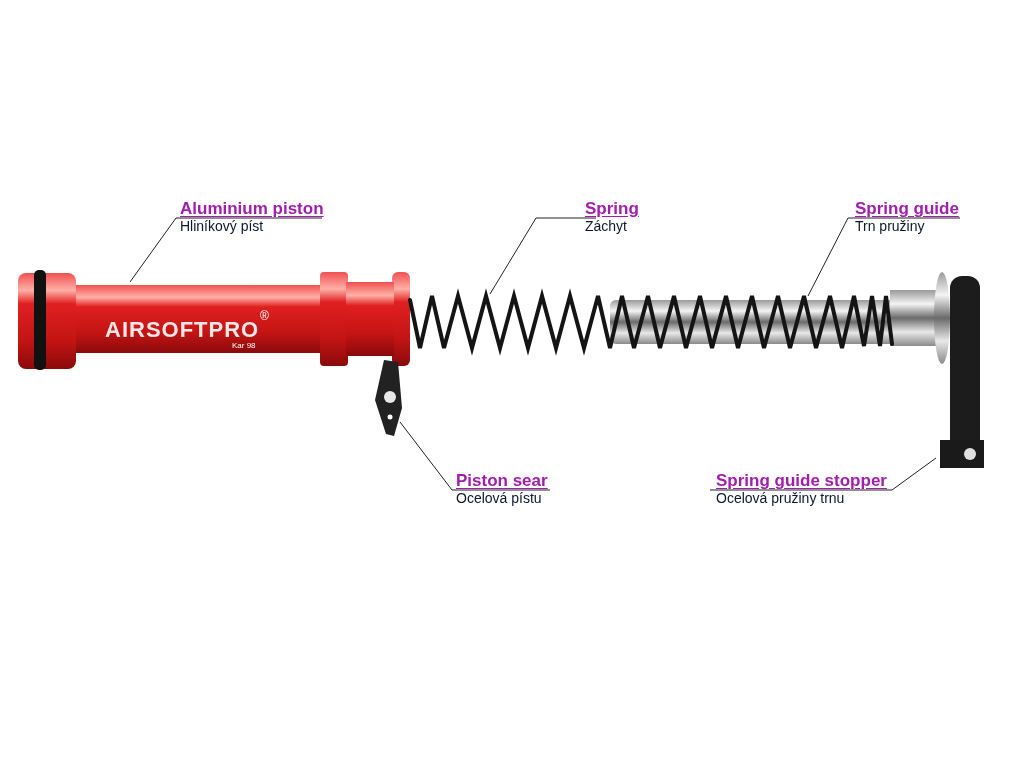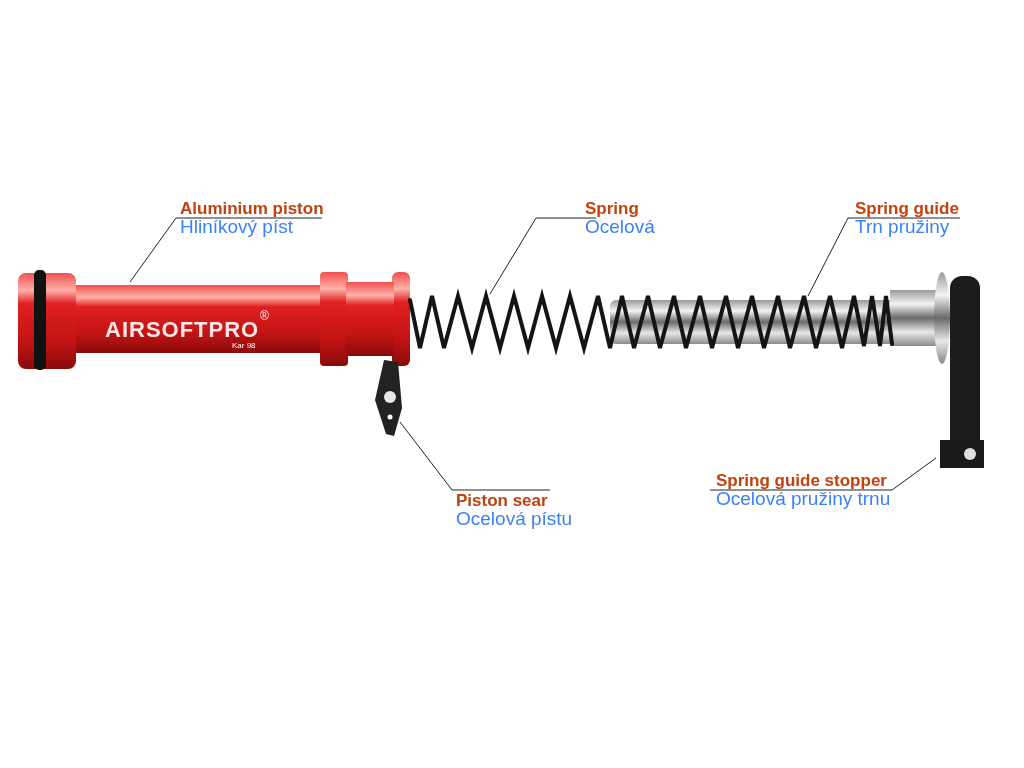--- a/index.html
+++ b/index.html
@@ -6,8 +6,8 @@
   body { width: 1024px; height: 768px; position: relative; overflow: hidden;
          font-family: "Liberation Sans", "DejaVu Sans", sans-serif; }
   .label { position: absolute; }
-  .label .title { font-size: 17px; font-weight: bold; color: #c2410c; line-height: 19px;
-                  white-space: nowrap; text-underline-offset: 2px; }
+  .label .title { font-size: 17px; font-weight: bold; color: #a21caf; line-height: 19px;
+                  white-space: nowrap; text-decoration: underline; text-underline-offset: 2px; }
   .label .sub { font-size: 19px; color: #3b82f6; line-height: 17px; white-space: nowrap; }
   svg.art { position: absolute; left: 0; top: 0; }
 </style>

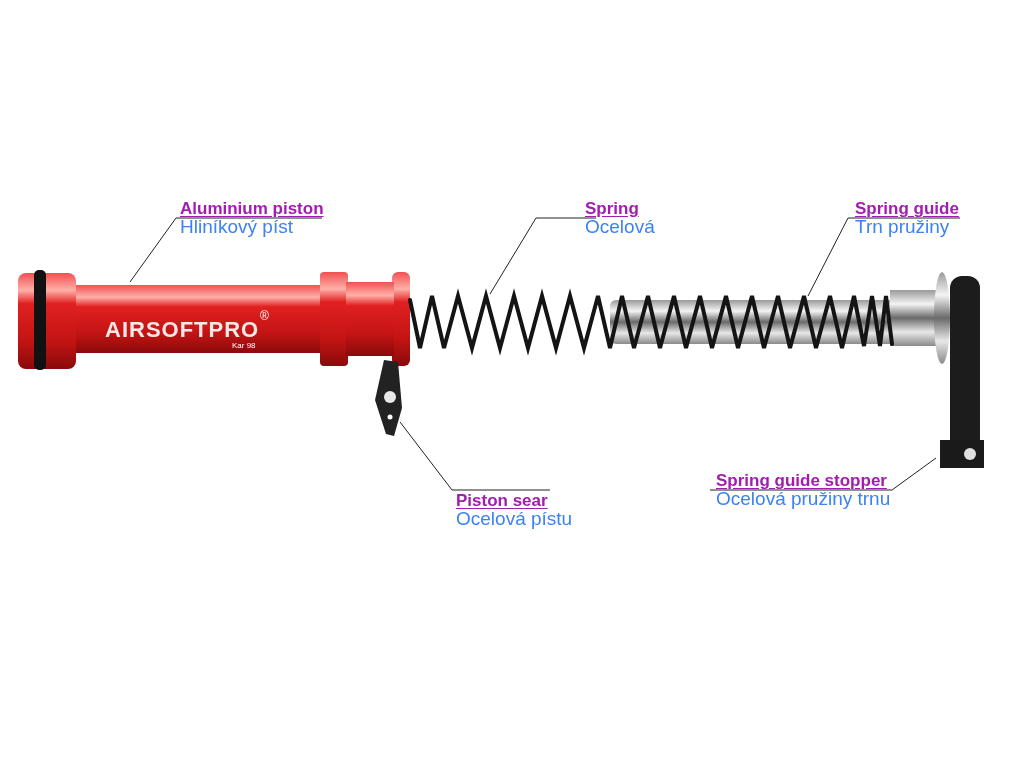--- a/index.html
+++ b/index.html
@@ -8,7 +8,7 @@
   .label { position: absolute; }
   .label .title { font-size: 17px; font-weight: bold; color: #a21caf; line-height: 19px;
                   white-space: nowrap; text-decoration: underline; text-underline-offset: 2px; }
-  .label .sub { font-size: 19px; color: #3b82f6; line-height: 17px; white-space: nowrap; }
+  .label .sub { font-size: 14px; color: #0f172a; line-height: 17px; white-space: nowrap; }
   svg.art { position: absolute; left: 0; top: 0; }
 </style>
 </head>

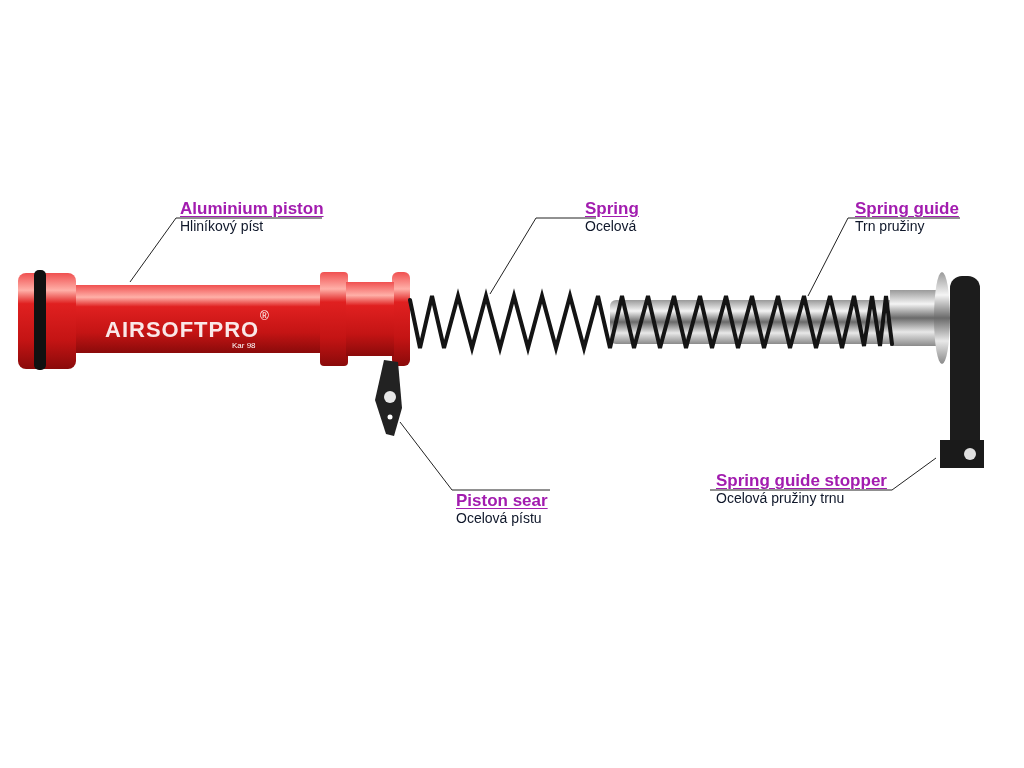--- a/index.html
+++ b/index.html
@@ -82,7 +82,7 @@
 
 <div class="label" style="left:541px; top:199px;margin-left:44px;">
   <div class="title">Spring</div>
-  <div class="sub">Ocelová</div>
+  <div class="sub">Záchyt</div>
 </div>
 
 <div class="label" style="left:855px; top:199px;">

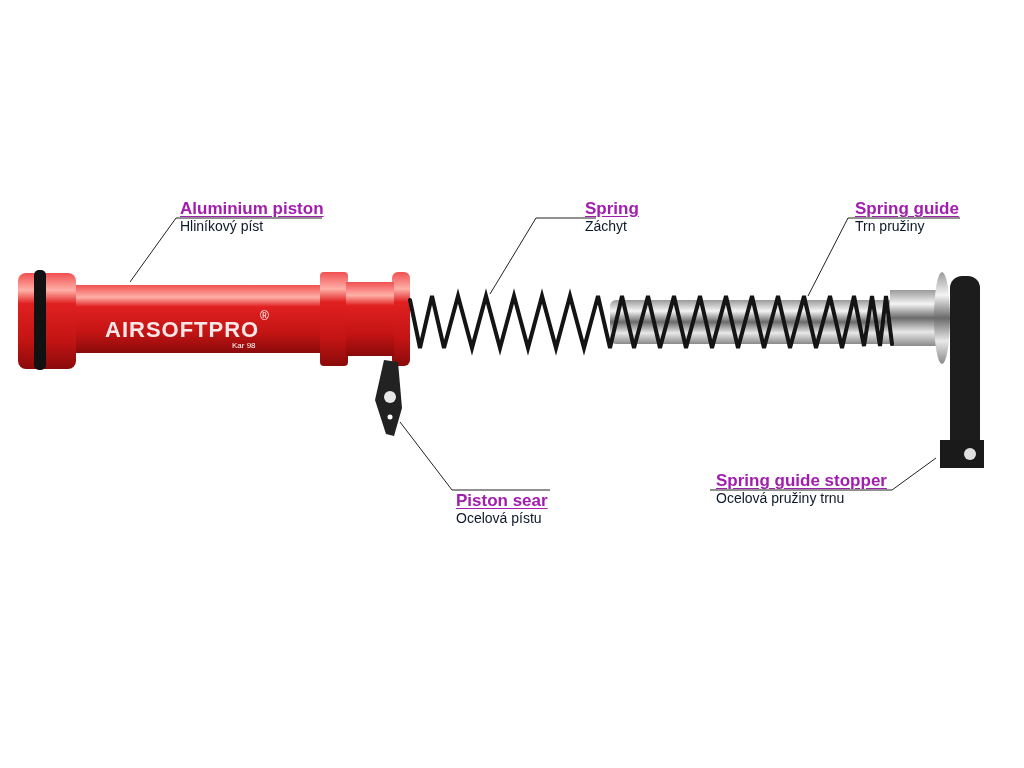--- a/index.html
+++ b/index.html
@@ -90,7 +90,7 @@
   <div class="sub">Trn pružiny</div>
 </div>
 
-<div class="label" style="left:456px; top:471px;margin-top:20px;">
+<div class="label" style="left:456px; top:471px;">
   <div class="title">Piston sear</div>
   <div class="sub">Ocelová pístu</div>
 </div>

